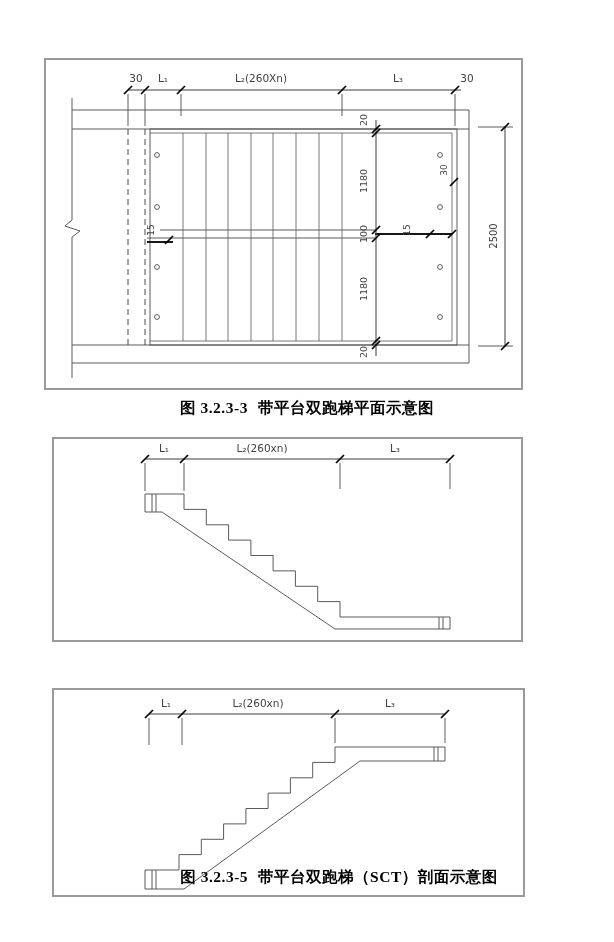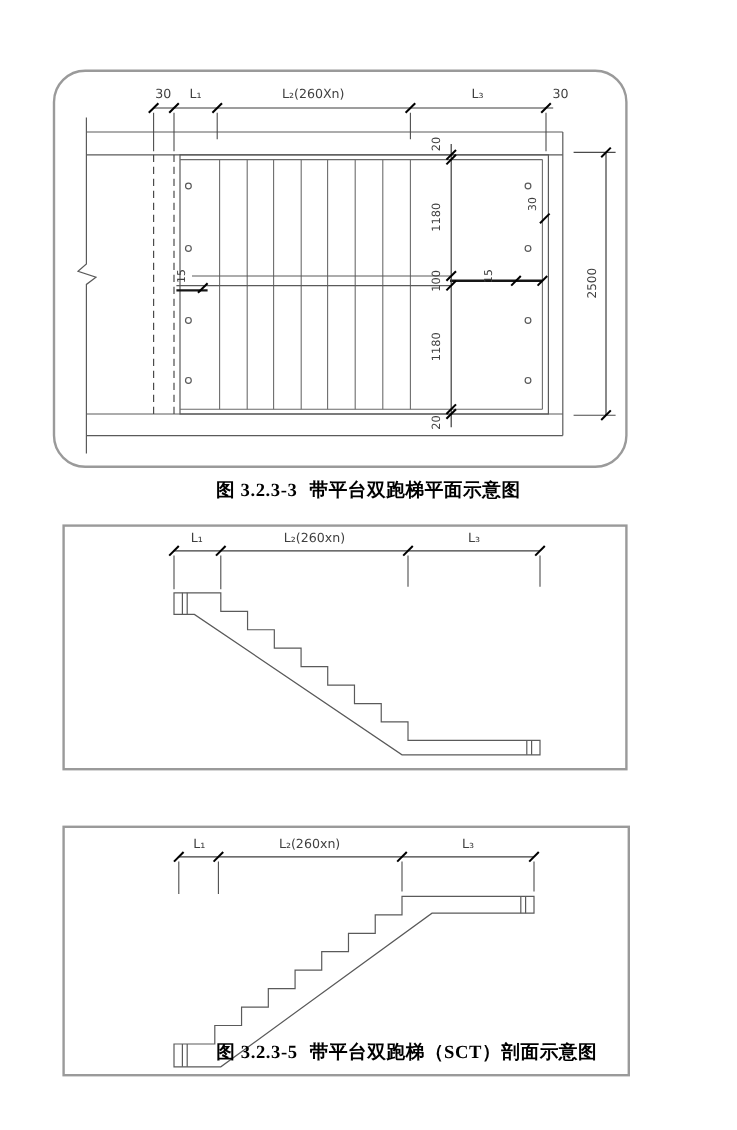--- a/index.html
+++ b/index.html
@@ -24,7 +24,7 @@
 
 <div class="page">
 
-  <div class="frame" style="left:44px;top:58px;width:479px;height:332px;border-radius:27px;">
+  <div class="frame" style="left:44px;top:58px;width:479px;height:332px;">
     <svg width="475" height="328" viewBox="0 0 475 328">
 
       <g>

